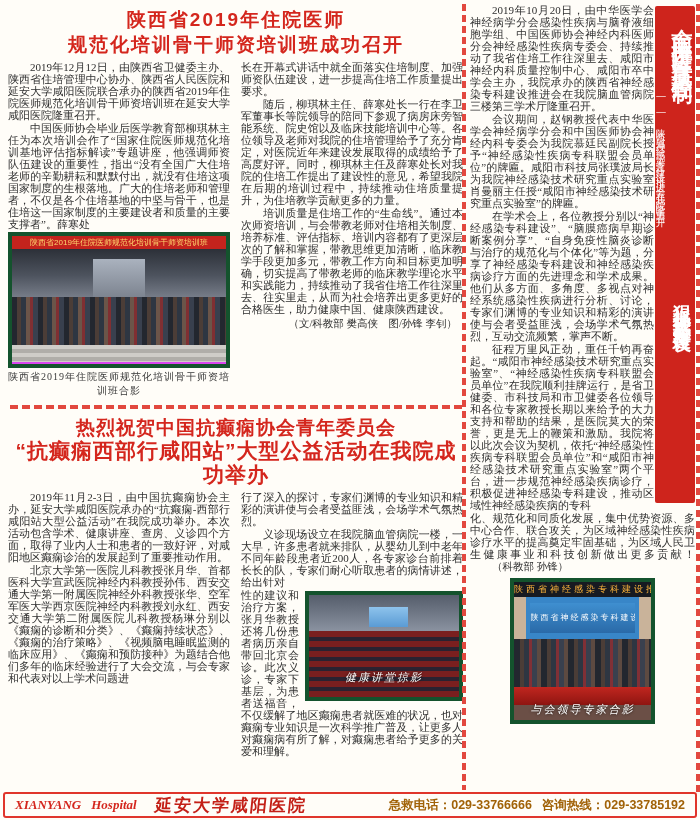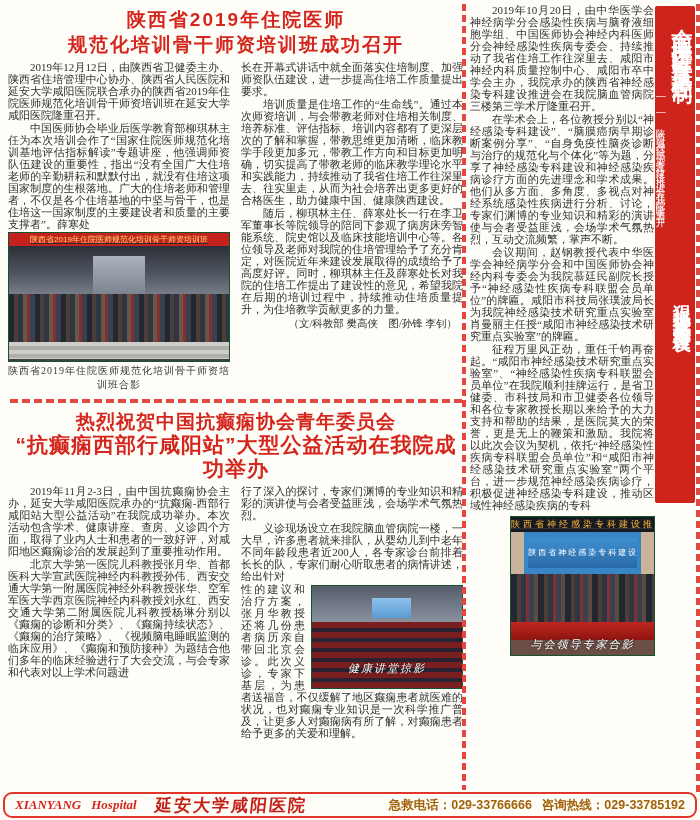--- a/index.html
+++ b/index.html
@@ -107,8 +107,8 @@
         </div>
         <div class="col">
           <p class="body">长在开幕式讲话中就全面落实住培制度、加强师资队伍建设，进一步提高住培工作质量提出要求。</p>
+          <p class="body ind">随后，柳琪林主任、薛寒处长一行在李卫军董事长等院领导的陪同下参观了病房床旁智能系统、院史馆以及临床技能培训中心等。各位领导及老师对我院的住培管理给予了充分肯定，对医院近年来建设发展取得的成绩给予了高度好评。同时，柳琪林主任及薛寒处长对我院的住培工作提出了建设性的意见，希望我院在后期的培训过程中，持续推动住培质量提升，为住培教学贡献更多的力量。</p>
           <p class="body ind">培训质量是住培工作的“生命线”。通过本次师资培训，与会带教老师对住培相关制度、培养标准、评估指标、培训内容都有了更深层次的了解和掌握，带教思维更加清晰，临床教学手段更加多元，带教工作方向和目标更加明确，切实提高了带教老师的临床教学理论水平和实践能力，持续推动了我省住培工作往深里去、往实里走，从而为社会培养出更多更好的合格医生，助力健康中国、健康陕西建设。</p>
-          <p class="body ind">随后，柳琪林主任、薛寒处长一行在李卫军董事长等院领导的陪同下参观了病房床旁智能系统、院史馆以及临床技能培训中心等。各位领导及老师对我院的住培管理给予了充分肯定，对医院近年来建设发展取得的成绩给予了高度好评。同时，柳琪林主任及薛寒处长对我院的住培工作提出了建设性的意见，希望我院在后期的培训过程中，持续推动住培质量提升，为住培教学贡献更多的力量。</p>
           <div class="byline">（文/科教部 樊高侠　图/孙锋 李钊）</div>
         </div>
       </div>

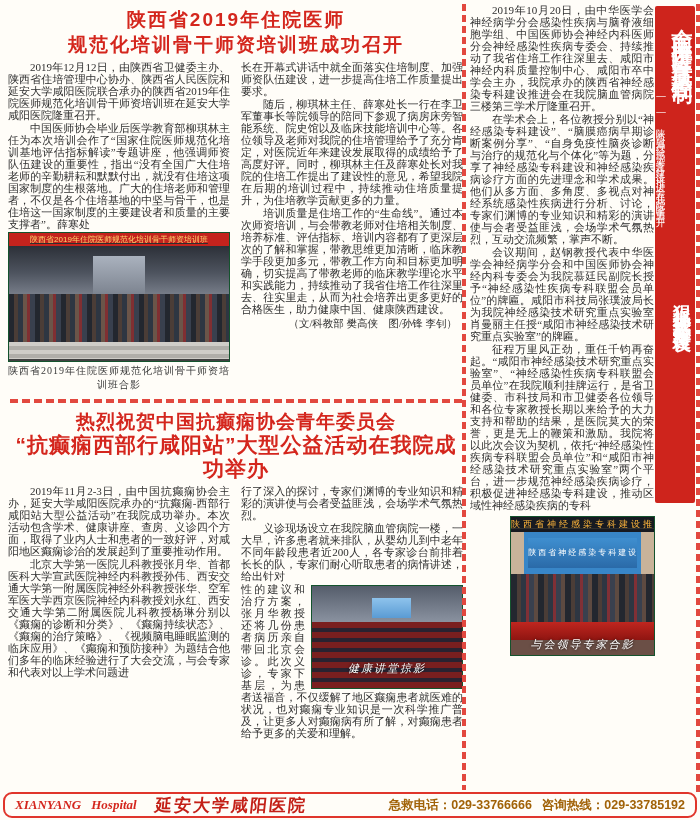--- a/index.html
+++ b/index.html
@@ -150,8 +150,8 @@
   <section class="col3">
     <div class="narrow">
       <p class="body ind">2019年10月20日，由中华医学会神经病学分会感染性疾病与脑脊液细胞学组、中国医师协会神经内科医师分会神经感染性疾病专委会、持续推动了我省住培工作往深里去、咸阳市神经内科质量控制中心、咸阳市卒中学会主办，我院承办的陕西省神经感染专科建设推进会在我院脑血管病院三楼第三学术厅隆重召开。</p>
+      <p class="body ind">会议期间，赵钢教授代表中华医学会神经病学分会和中国医师协会神经内科专委会为我院慕廷民副院长授予“神经感染性疾病专科联盟会员单位”的牌匾。咸阳市科技局张璞波局长为我院神经感染技术研究重点实验室肖曼丽主任授“咸阳市神经感染技术研究重点实验室”的牌匾。</p>
       <p class="body ind">在学术会上，各位教授分别以“神经感染专科建设”、“脑膜癌病早期诊断案例分享”、“自身免疫性脑炎诊断与治疗的规范化与个体化”等为题，分享了神经感染专科建设和神经感染疾病诊疗方面的先进理念和学术成果。他们从多方面、多角度、多视点对神经系统感染性疾病进行分析、讨论，专家们渊博的专业知识和精彩的演讲使与会者受益匪浅，会场学术气氛热烈，互动交流频繁，掌声不断。</p>
-      <p class="body ind">会议期间，赵钢教授代表中华医学会神经病学分会和中国医师协会神经内科专委会为我院慕廷民副院长授予“神经感染性疾病专科联盟会员单位”的牌匾。咸阳市科技局张璞波局长为我院神经感染技术研究重点实验室肖曼丽主任授“咸阳市神经感染技术研究重点实验室”的牌匾。</p>
       <p class="body ind">征程万里风正劲，重任千钧再奋起。“咸阳市神经感染技术研究重点实验室”、“神经感染性疾病专科联盟会员单位”在我院顺利挂牌运行，是省卫健委、市科技局和市卫健委各位领导和各位专家教授长期以来给予的大力支持和帮助的结果，是医院莫大的荣誉，更是无上的鞭策和激励。我院将以此次会议为契机，依托“神经感染性疾病专科联盟会员单位”和“咸阳市神经感染技术研究重点实验室”两个平台，进一步规范神经感染疾病诊疗，积极促进神经感染专科建设，推动区域性神经感染疾病的专科</p>
     </div>
     <figure class="photo photo4">

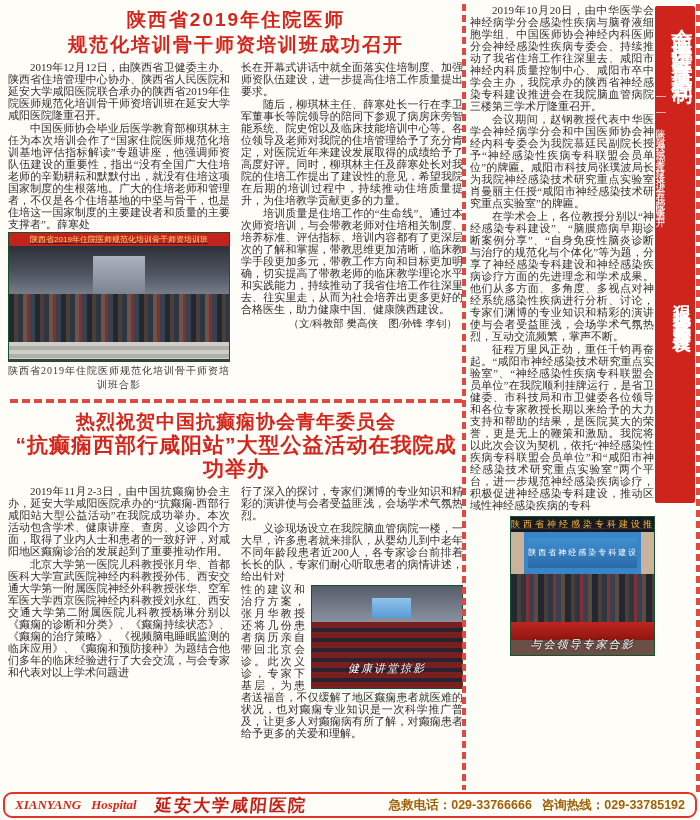--- a/index.html
+++ b/index.html
@@ -32,7 +32,7 @@
   .edge-dashes{position:absolute;left:696px;top:4px;width:3.5px;height:788px;
     background:repeating-linear-gradient(to bottom,#e2483f 0 7px,transparent 7px 11px);}
   
-  .photo{position:relative;overflow:hidden;border:1px solid #14532d;background:#404040;text-decoration:underline;}
+  .photo{position:relative;overflow:hidden;border:4px solid #14532d;background:#d946ef;}
   .ph-banner{height:13px;background:#c4231d;color:#ffd76e;font-size:8px;line-height:13px;
              text-align:center;white-space:nowrap;overflow:hidden;
              font-family:"Liberation Sans", sans-serif;}

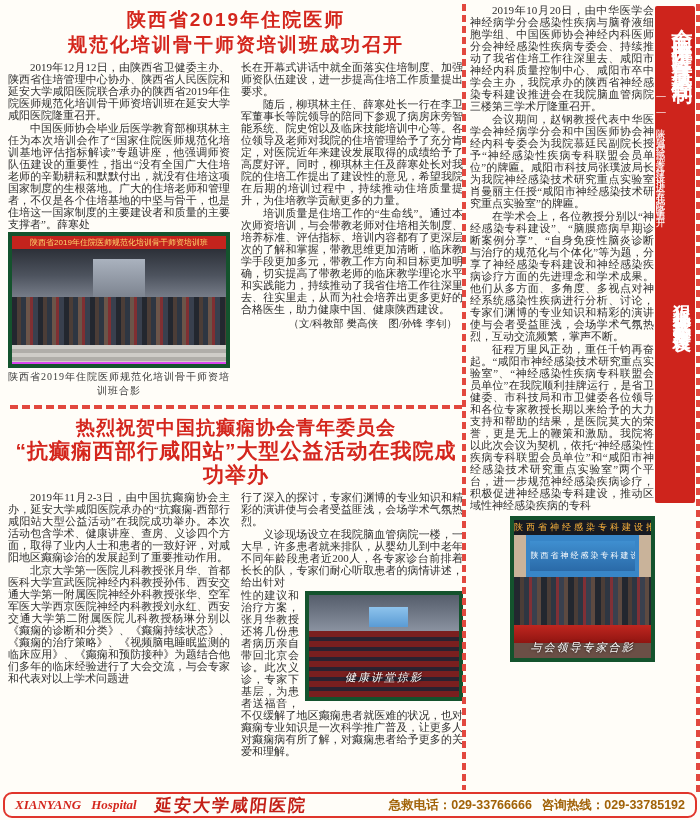--- a/index.html
+++ b/index.html
@@ -154,6 +154,10 @@
       <p class="body ind">在学术会上，各位教授分别以“神经感染专科建设”、“脑膜癌病早期诊断案例分享”、“自身免疫性脑炎诊断与治疗的规范化与个体化”等为题，分享了神经感染专科建设和神经感染疾病诊疗方面的先进理念和学术成果。他们从多方面、多角度、多视点对神经系统感染性疾病进行分析、讨论，专家们渊博的专业知识和精彩的演讲使与会者受益匪浅，会场学术气氛热烈，互动交流频繁，掌声不断。</p>
       <p class="body ind">征程万里风正劲，重任千钧再奋起。“咸阳市神经感染技术研究重点实验室”、“神经感染性疾病专科联盟会员单位”在我院顺利挂牌运行，是省卫健委、市科技局和市卫健委各位领导和各位专家教授长期以来给予的大力支持和帮助的结果，是医院莫大的荣誉，更是无上的鞭策和激励。我院将以此次会议为契机，依托“神经感染性疾病专科联盟会员单位”和“咸阳市神经感染技术研究重点实验室”两个平台，进一步规范神经感染疾病诊疗，积极促进神经感染专科建设，推动区域性神经感染疾病的专科</p>
     </div>
+    <div class="wide body">
+      <span>化、规范化和同质化发展，集中优势资源、多中心合作、联合攻关，为区域神经感染性疾病诊疗水平的提高奠定牢固基础，为区域人民卫生健康事业和科技创新做出更多贡献！</span>
+      <span class="byline-inline">（科教部 孙锋）</span>
+    </div>
     <figure class="photo photo4">
       <div class="ph4-led">陕西省神经感染专科建设推进会</div>
       <div class="ph4-wall">

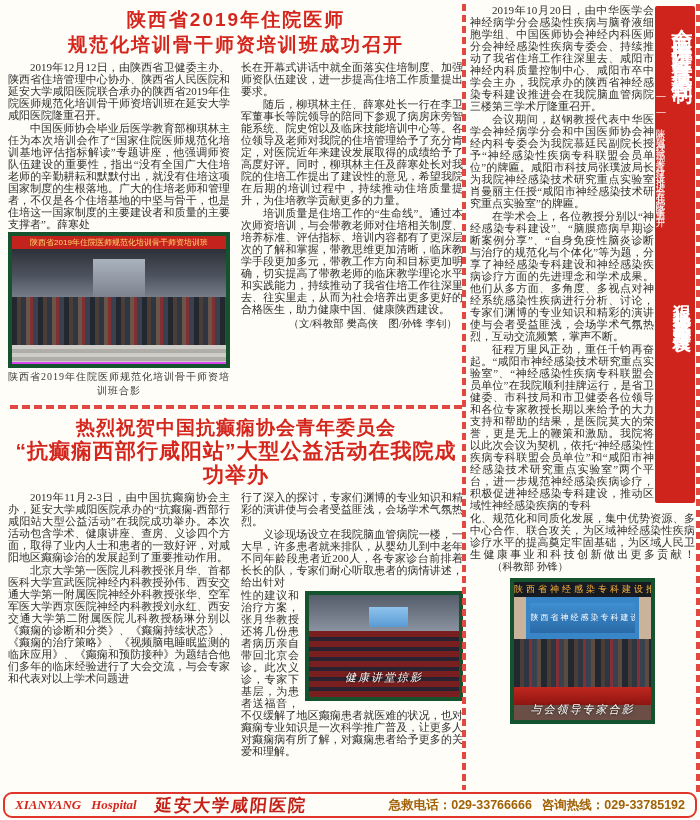--- a/index.html
+++ b/index.html
@@ -71,7 +71,7 @@
   .v-big2{top:286px;right:4px;font-size:18px;font-weight:700;letter-spacing:3px;}
   
   .footer{position:absolute;left:3px;right:3px;bottom:2px;height:22px;background:#fffdf8;
-          border:2px solid #e0352b;border-radius:9px;display:flex;align-items:center;
+          border:2px solid #e0352b;border-radius:3px;display:flex;align-items:center;
           padding:0 10px;gap:10px;font-family:"Liberation Sans", sans-serif;}
   .ft-en{color:#d4261d;font-style:italic;font-weight:700;font-size:13px;
          font-family:"Liberation Serif", serif;}

